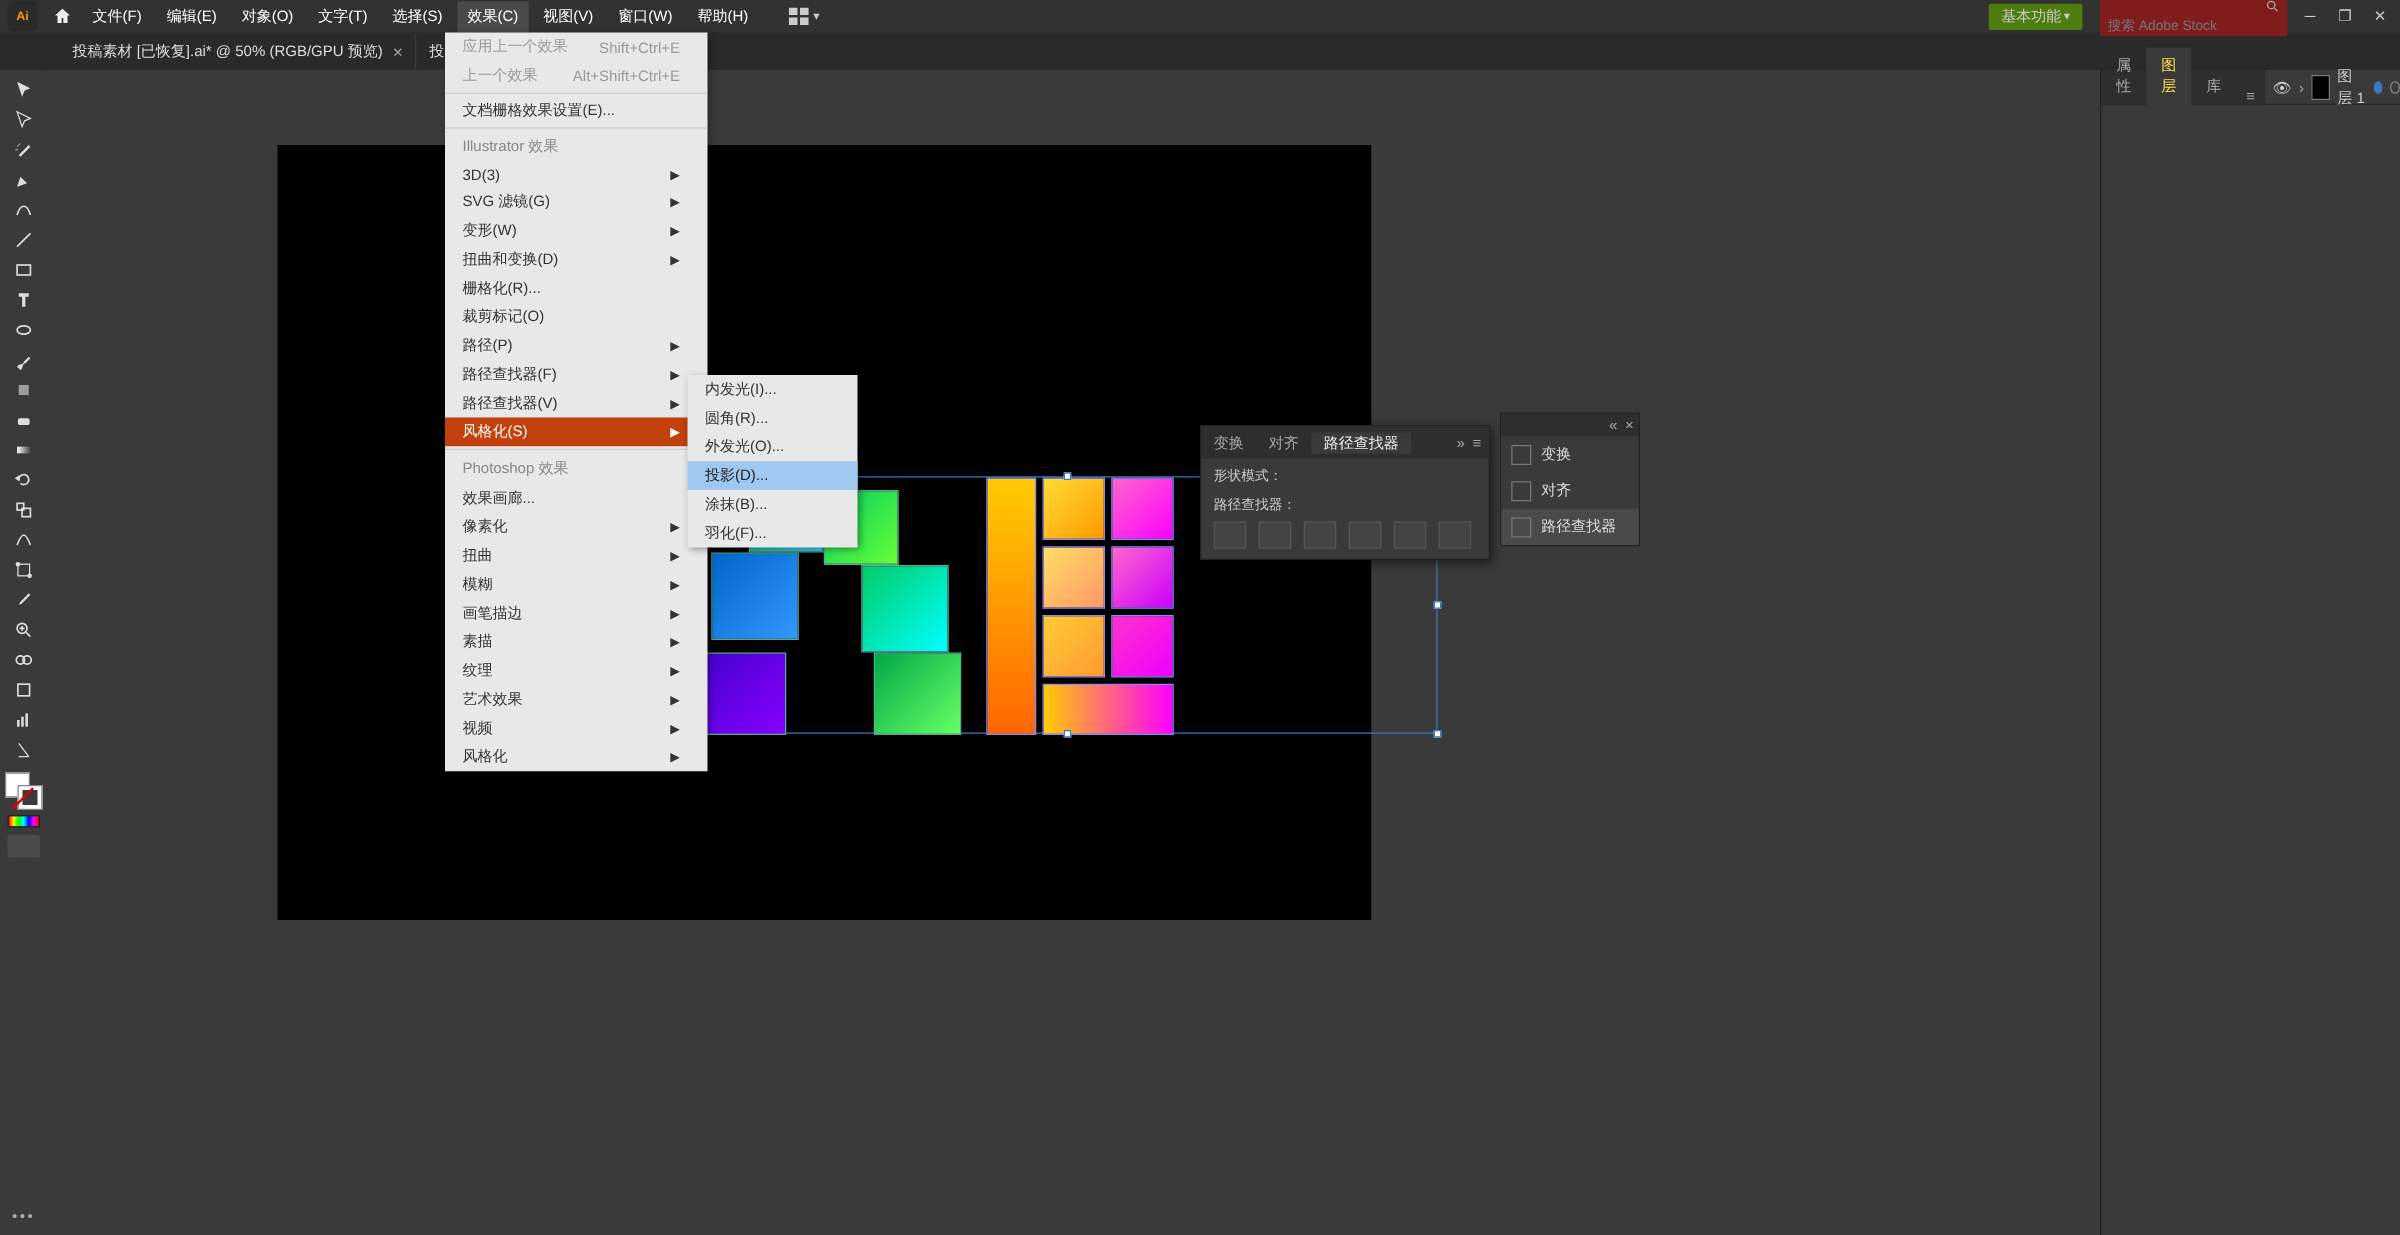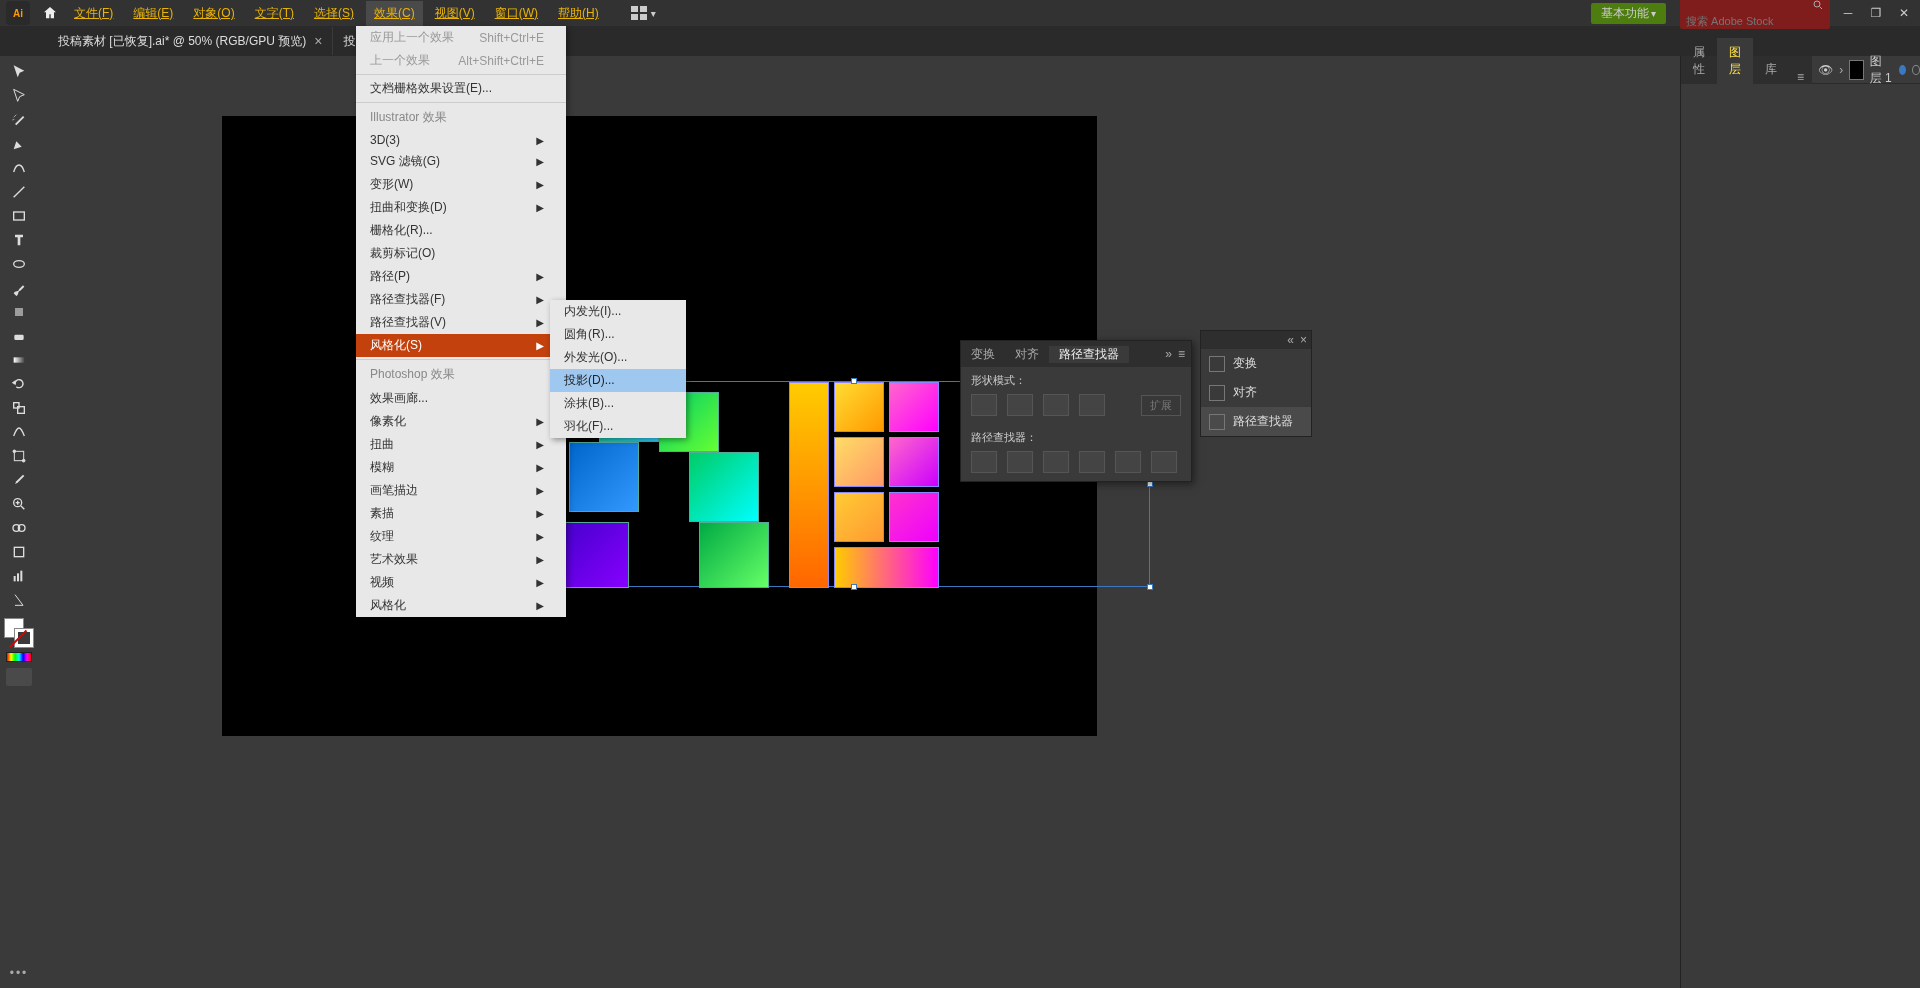--- a/index.html
+++ b/index.html
@@ -9,7 +9,7 @@
 .menubar { height:26px; background:#323232; display:flex; align-items:center; padding:0 6px; gap:4px; }
 .menubar .logo { width:24px; height:24px; background:#2a2a2a; border-radius:4px; display:flex; align-items:center; justify-content:center; color:#ff9a00; font-weight:bold; font-size:10px; margin-right:4px; }
 .menubar .home { width:24px; height:24px; display:flex; align-items:center; justify-content:center; color:#eee; }
-.menubar .menu-item { padding:4px 8px; color:#eab308; cursor:default;text-decoration:underline; }
+.menubar .menu-item { padding:4px 8px; color:#ffffff; cursor:default; }
 .menubar .menu-item.active { background:#4a4a4a; }
 .menubar .spacer { flex:1; }
 .menubar .workspace { padding:2px 10px; background:#4d7c0f; border-radius:2px; display:flex; align-items:center; gap:2px;justify-content:space-between; }

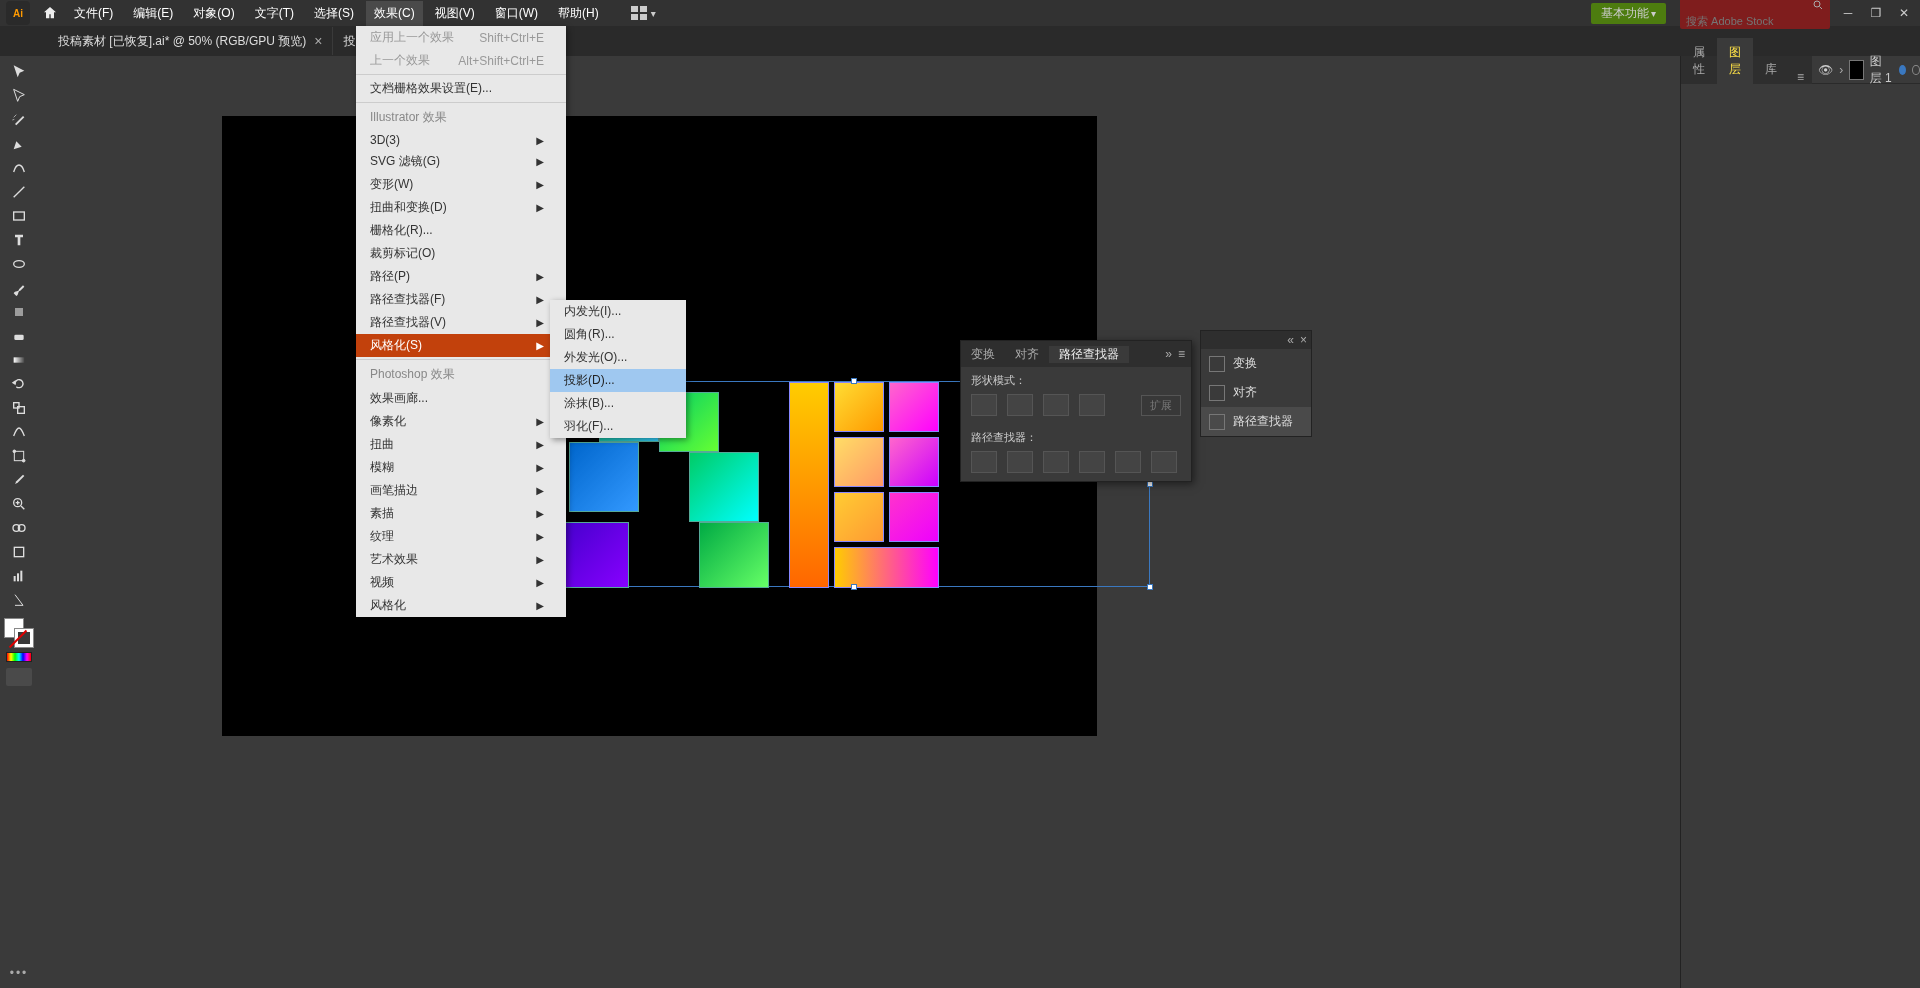--- a/index.html
+++ b/index.html
@@ -468,13 +468,6 @@
     </div>
   </div>
   <div class="section-label">形状模式：</div>
-  <div class="row">
-    <div class="btn"></div>
-    <div class="btn"></div>
-    <div class="btn"></div>
-    <div class="btn"></div>
-    <div class="expand">扩展</div>
-  </div>
   <div class="section-label">路径查找器：</div>
   <div class="row">
     <div class="btn"></div>

